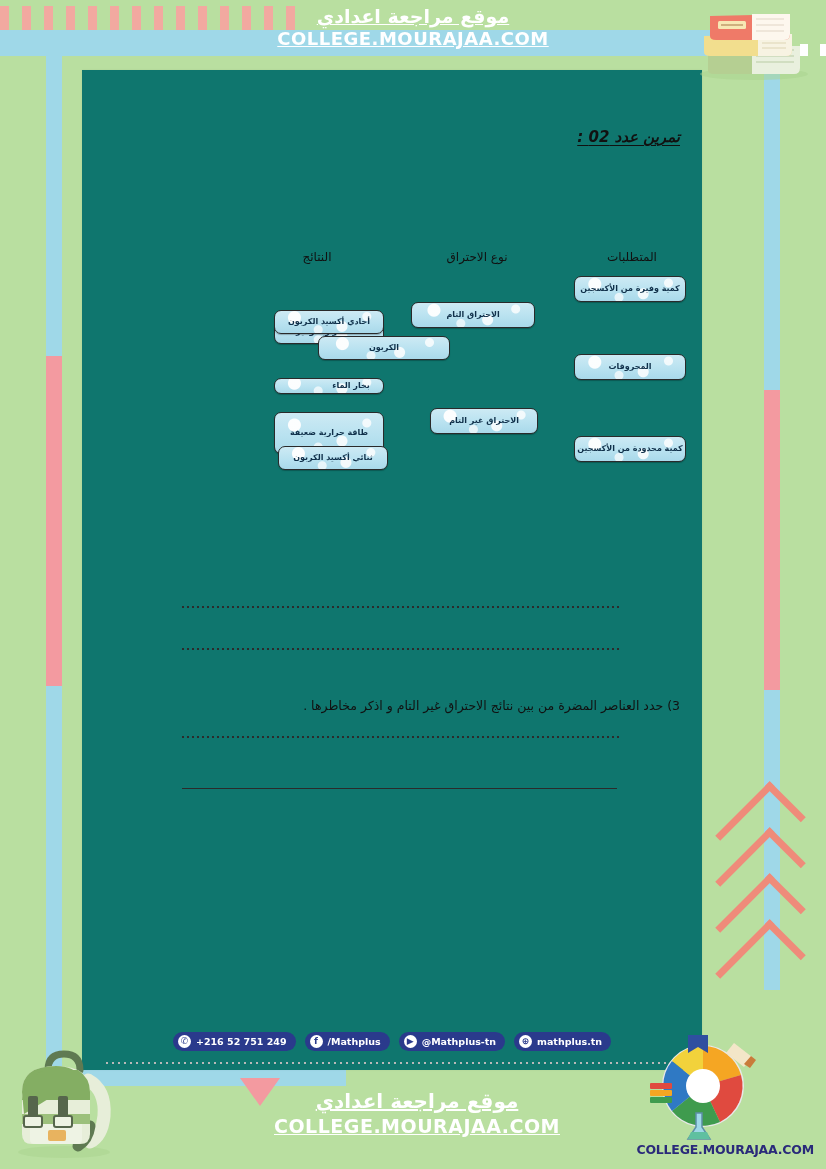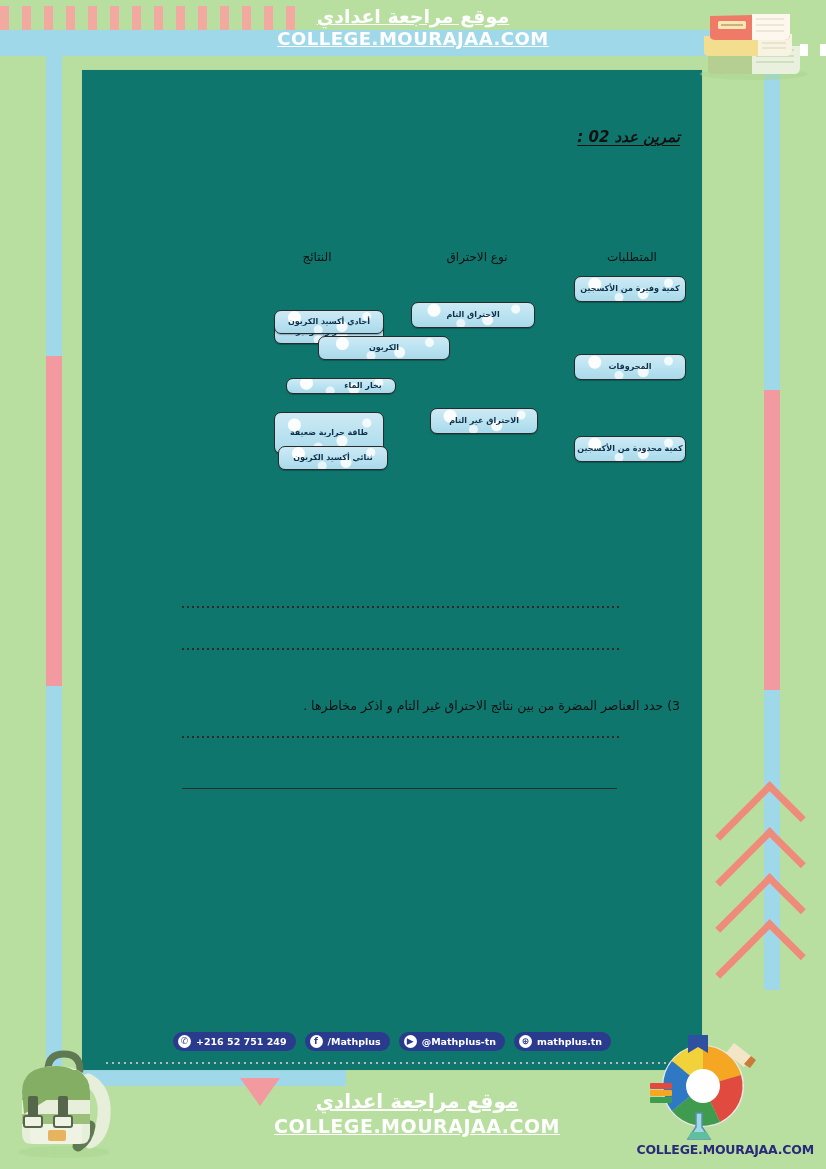--- a/index.html
+++ b/index.html
@@ -276,7 +276,7 @@
     <div class="pill" style="left:192px;top:26px;width:110px;height:24px;margin-top:44px;">طاقة حرارية وفيرة</div>
     <div class="pill" style="left:192px;top:60px;width:110px;height:24px;">أحادي أكسيد الكربون</div>
     <div class="pill" style="left:192px;top:86px;width:132px;height:24px;margin-left:44px;">الكربون</div>
-    <div class="pill" style="left:204px;top:128px;width:110px;height:16px;padding-left:44px;">بخار الماء</div>
+    <div class="pill" style="left:192px;top:128px;width:110px;height:16px;padding-left:44px;">بخار الماء</div>
     <div class="pill" style="left:192px;top:162px;width:110px;height:42px;">طاقة حرارية ضعيفة</div>
     <div class="pill" style="left:196px;top:196px;width:110px;height:24px;">ثنائي أكسيد الكربون</div>
 

